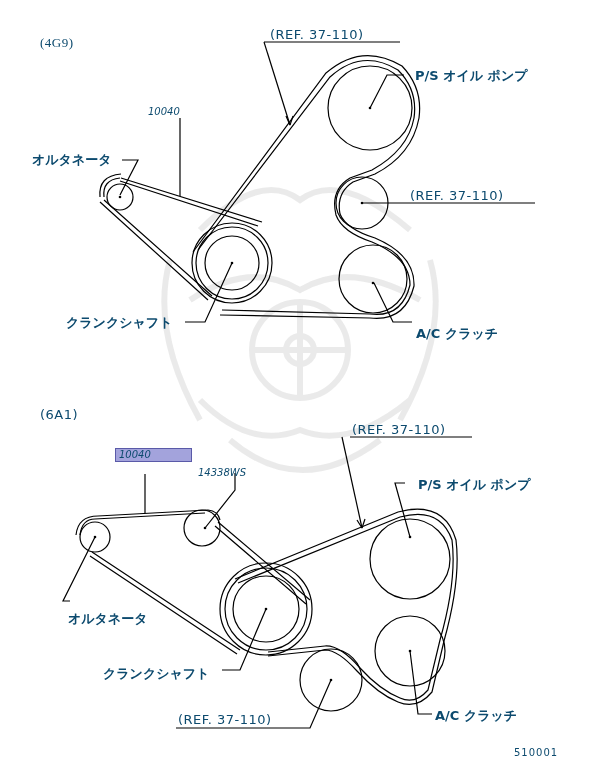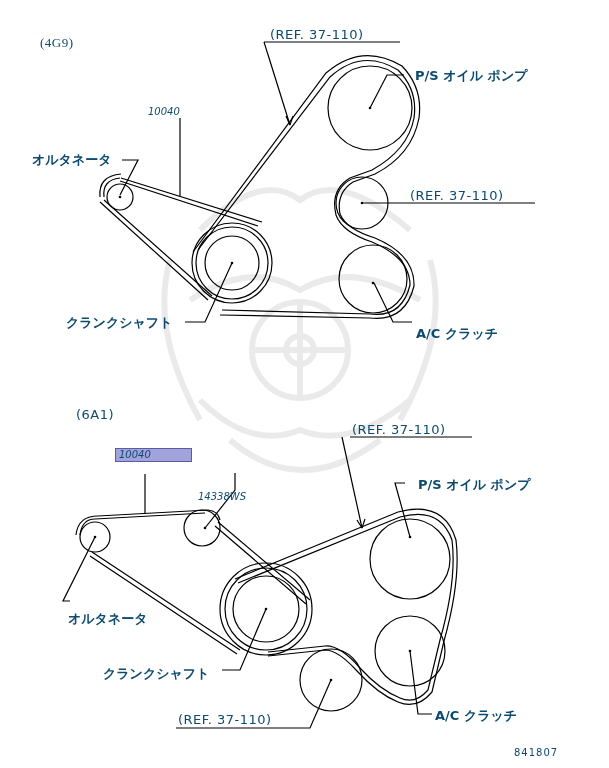--- a/index.html
+++ b/index.html
@@ -111,7 +111,7 @@
   <div class="lbl jp" style="left:416px;top:327px;">A/C  クラッチ</div>
 
   
-  <div class="lbl" style="left:40px;top:408px;margin-left:36px;">(6A1)</div>
+  <div class="lbl" style="left:40px;top:408px;">(6A1)</div>
   <div class="lbl part hl" style="left:115px;top:448px;">10040</div>
   <div class="lbl part" style="left:198px;top:492px;">14338WS</div>
   <div class="lbl" style="left:352px;top:423px;">(REF. 37-110)</div>

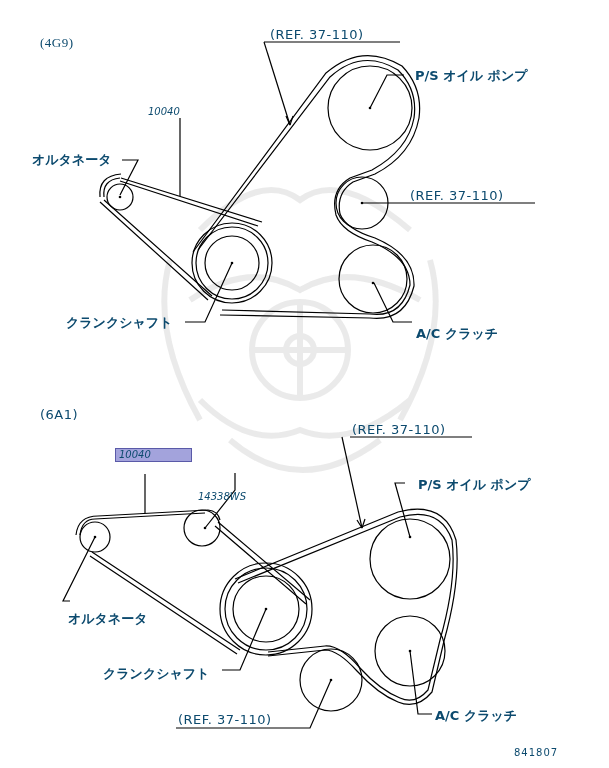--- a/index.html
+++ b/index.html
@@ -113,7 +113,7 @@
   
   <div class="lbl" style="left:40px;top:408px;">(6A1)</div>
   <div class="lbl part hl" style="left:115px;top:448px;">10040</div>
-  <div class="lbl part" style="left:198px;top:492px;">14338WS</div>
+  <div class="lbl part" style="left:198px;top:468px;">14338WS</div>
   <div class="lbl" style="left:352px;top:423px;">(REF. 37-110)</div>
   <div class="lbl jp" style="left:418px;top:478px;">P/S  オイル  ポンプ</div>
   <div class="lbl jp" style="left:68px;top:612px;">オルタネータ</div>

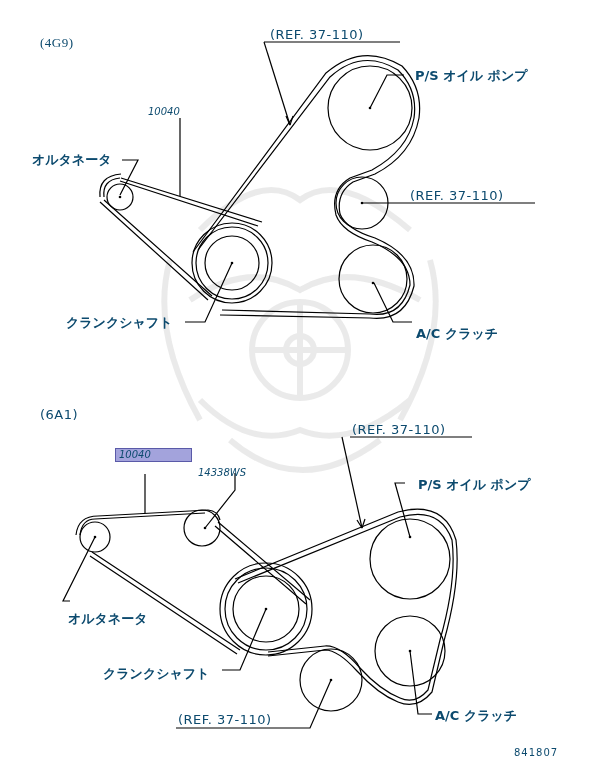--- a/index.html
+++ b/index.html
@@ -121,7 +121,7 @@
   <div class="lbl" style="left:178px;top:713px;">(REF. 37-110)</div>
   <div class="lbl jp" style="left:435px;top:709px;">A/C  クラッチ</div>
 
-  <div class="lbl small" style="left:514px;top:748px;">841807</div>
+  <div class="lbl small" style="left:514px;top:748px;">510001</div>
 </div>
 
 </body></html>

